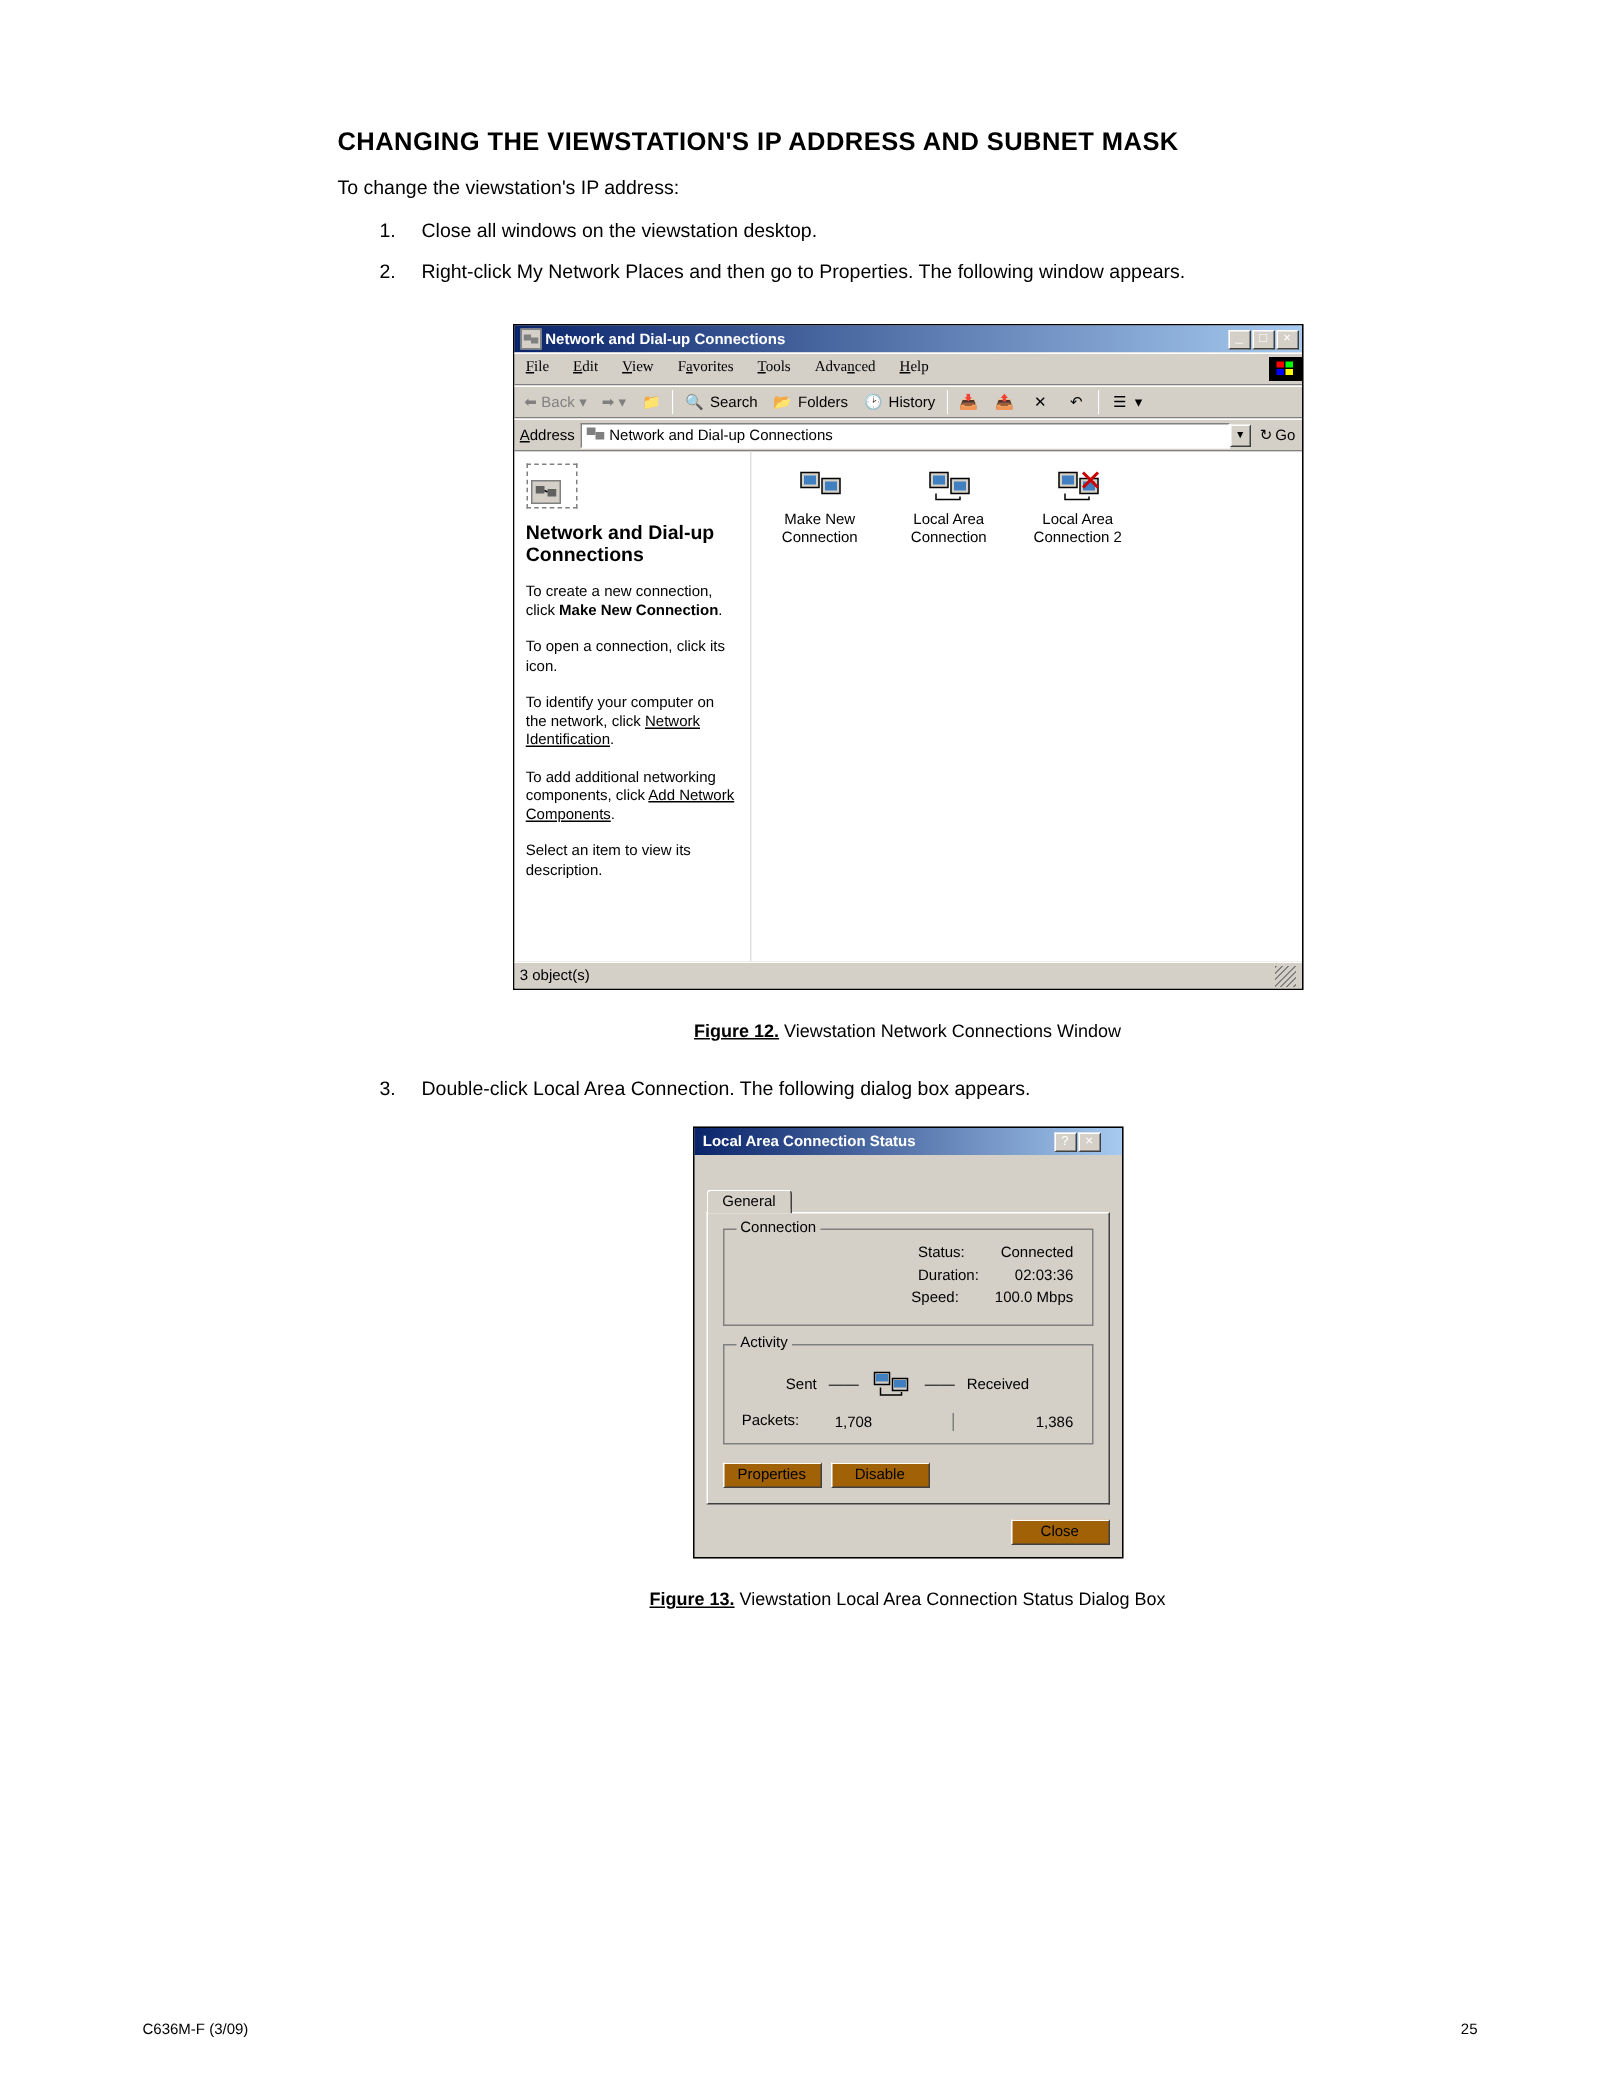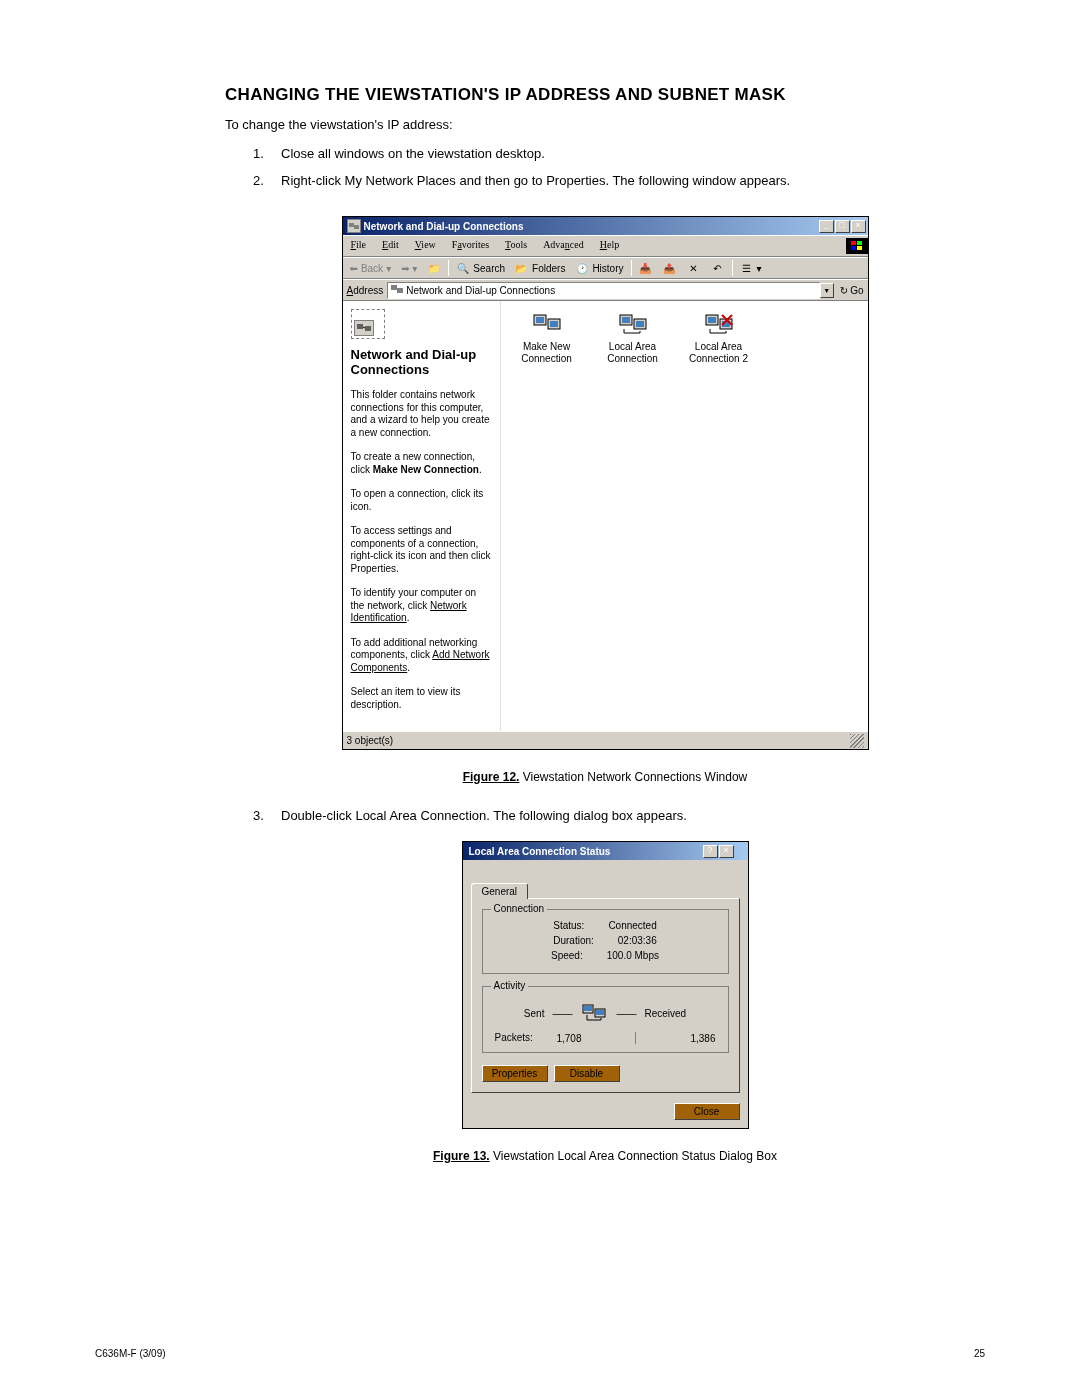--- a/index.html
+++ b/index.html
@@ -398,7 +398,6 @@
         </div>
       </div>
       <div class="nc-left-heading">Network and Dial-up Connections</div>
-      <p>This folder contains network connections for this computer, and a wizard to help you create a new connection.</p>
       <p><span>To create a new connection, click </span><span class="b">Make New Connection</span><span>.</span></p>
       <p>To open a connection, click its icon.</p>
       <p>To access settings and components of a connection, right-click its icon and then click Properties.</p>

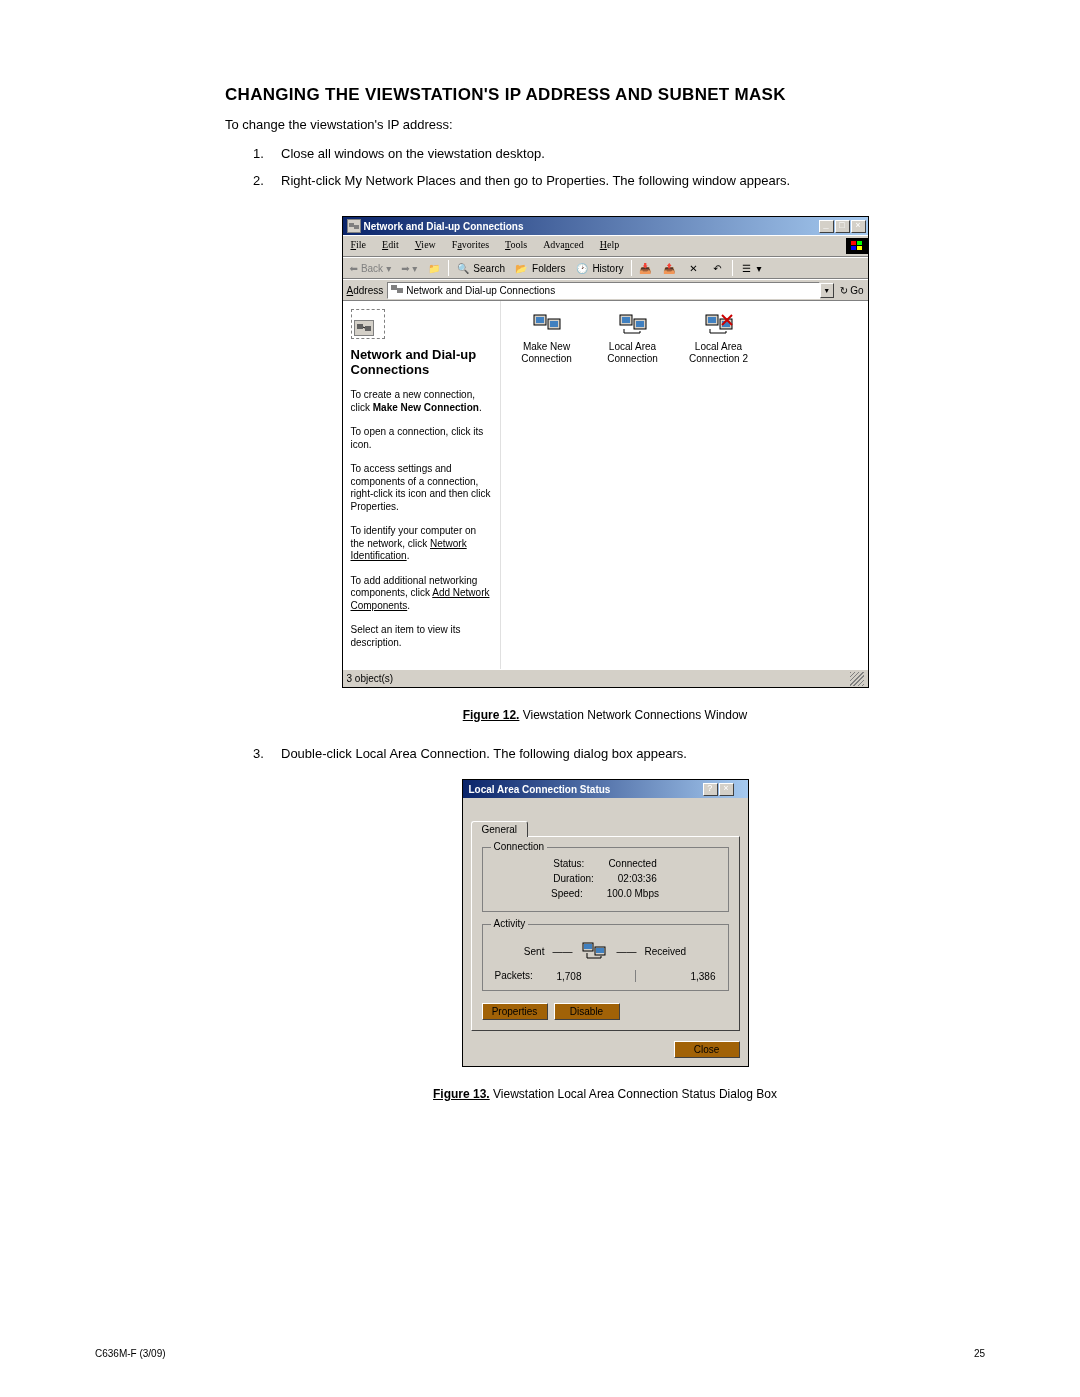--- a/index.html
+++ b/index.html
@@ -400,7 +400,6 @@
       <div class="nc-left-heading">Network and Dial-up Connections</div>
       <p><span>To create a new connection, click </span><span class="b">Make New Connection</span><span>.</span></p>
       <p>To open a connection, click its icon.</p>
-      <p>To access settings and components of a connection, right-click its icon and then click Properties.</p>
       <p><span>To identify your computer on the network, click </span><span class="u">Network Identification</span><span>.</span></p>
       <p><span>To add additional networking components, click </span><span class="u">Add Network Components</span><span>.</span></p>
       <p>Select an item to view its description.</p>

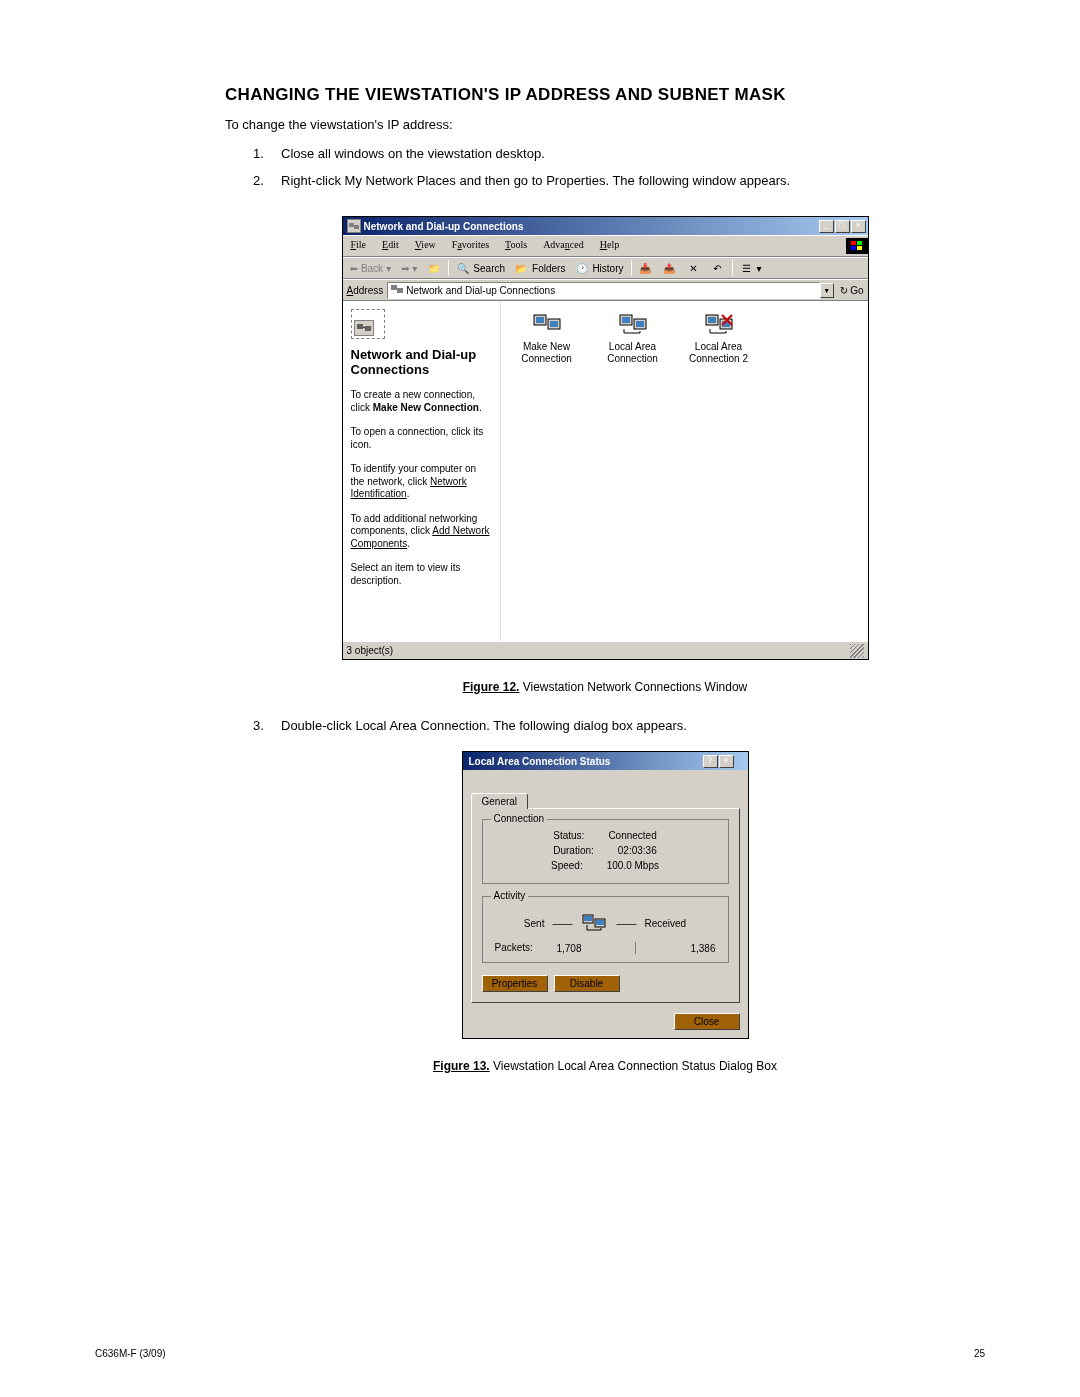--- a/index.html
+++ b/index.html
@@ -247,7 +247,7 @@
     background:#d4d0c8; padding: 0 3px;
     font-size: 10px;
   }
-  .sd-row { display:flex; justify-content:center; margin-bottom: 4px; font-size: 10px; gap: 24px; }
+  .sd-row { display:flex; justify-content:flex-end; margin-bottom: 4px; font-size: 10px; gap: 24px; }
   .sd-activity-vis {
     display:flex; align-items:center; justify-content:center;
     gap: 8px; margin: 5px 0 8px;

